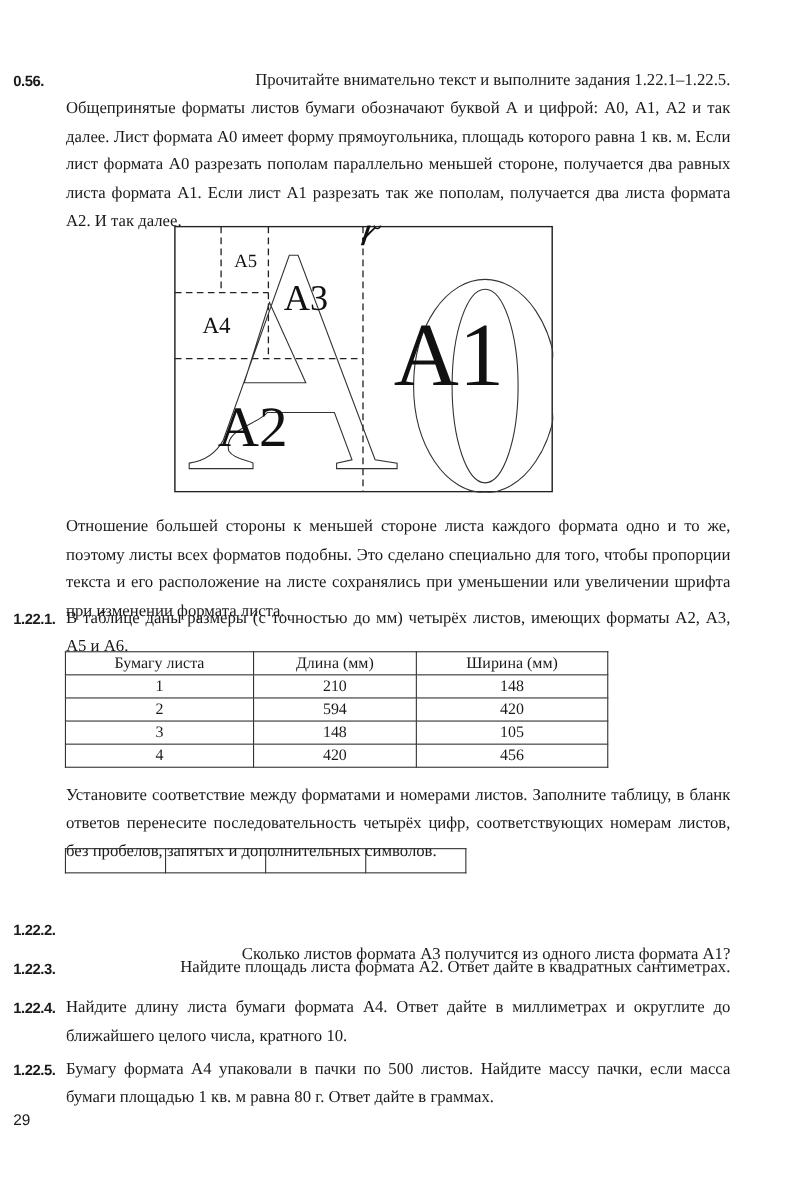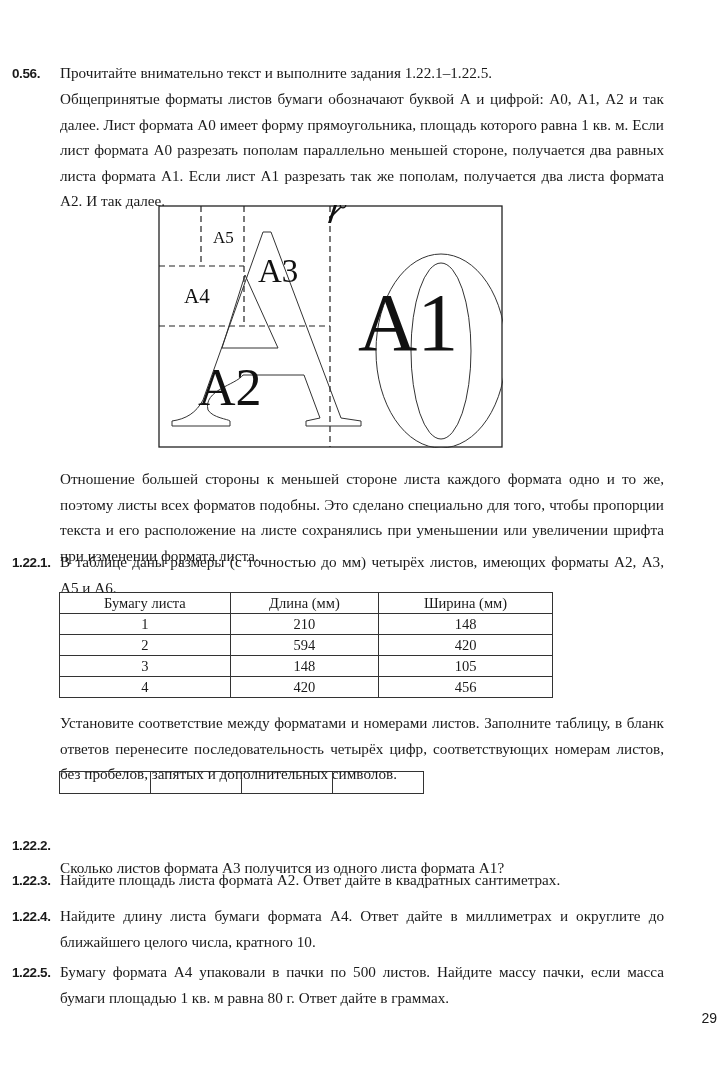--- a/index.html
+++ b/index.html
@@ -9,7 +9,7 @@
          font-weight: bold; font-size: 13.5px; letter-spacing: -0.4px; }
   .txt { position: absolute; left: 60px; width: 604px; font-size: 15.2px; line-height: 25.5px;
          text-align: justify; }
-  .txt.single { text-align: left; }
+  .txt.single { text-align: right; }
   .figure { position: absolute; left: 158px; top: 205px; width: 362px; height: 243px; }
   table { border-collapse: collapse; position: absolute; font-family: "Liberation Serif", serif; font-size: 14.5px; }
   table td, table th { border: 1px solid #333; text-align: center; font-weight: normal; padding: 0; }

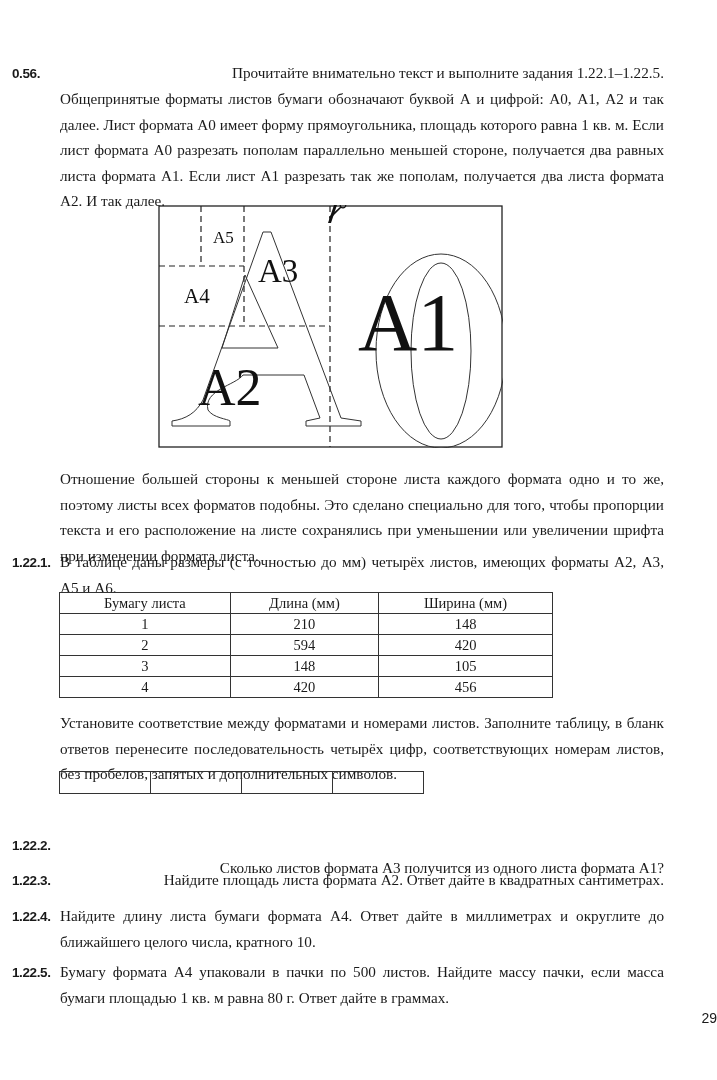--- a/index.html
+++ b/index.html
@@ -17,7 +17,7 @@
   #sizes-table td, #sizes-table th { height: 20px; }
   #answer-table { left: 59px; top: 771px; width: 365px; }
   #answer-table td, #answer-table th { height: 21px; width: 25%; }
-  .pageno { position: absolute; top: 1010px; left: 0; width: 717px; text-align: right;
+  .pageno { position: absolute; top: 1010px; left: 0; width: 717px; text-align: left;
             font-family: "Liberation Sans", sans-serif; font-size: 14px; padding-left: 12px; box-sizing: border-box; }
 </style>
 </head>

